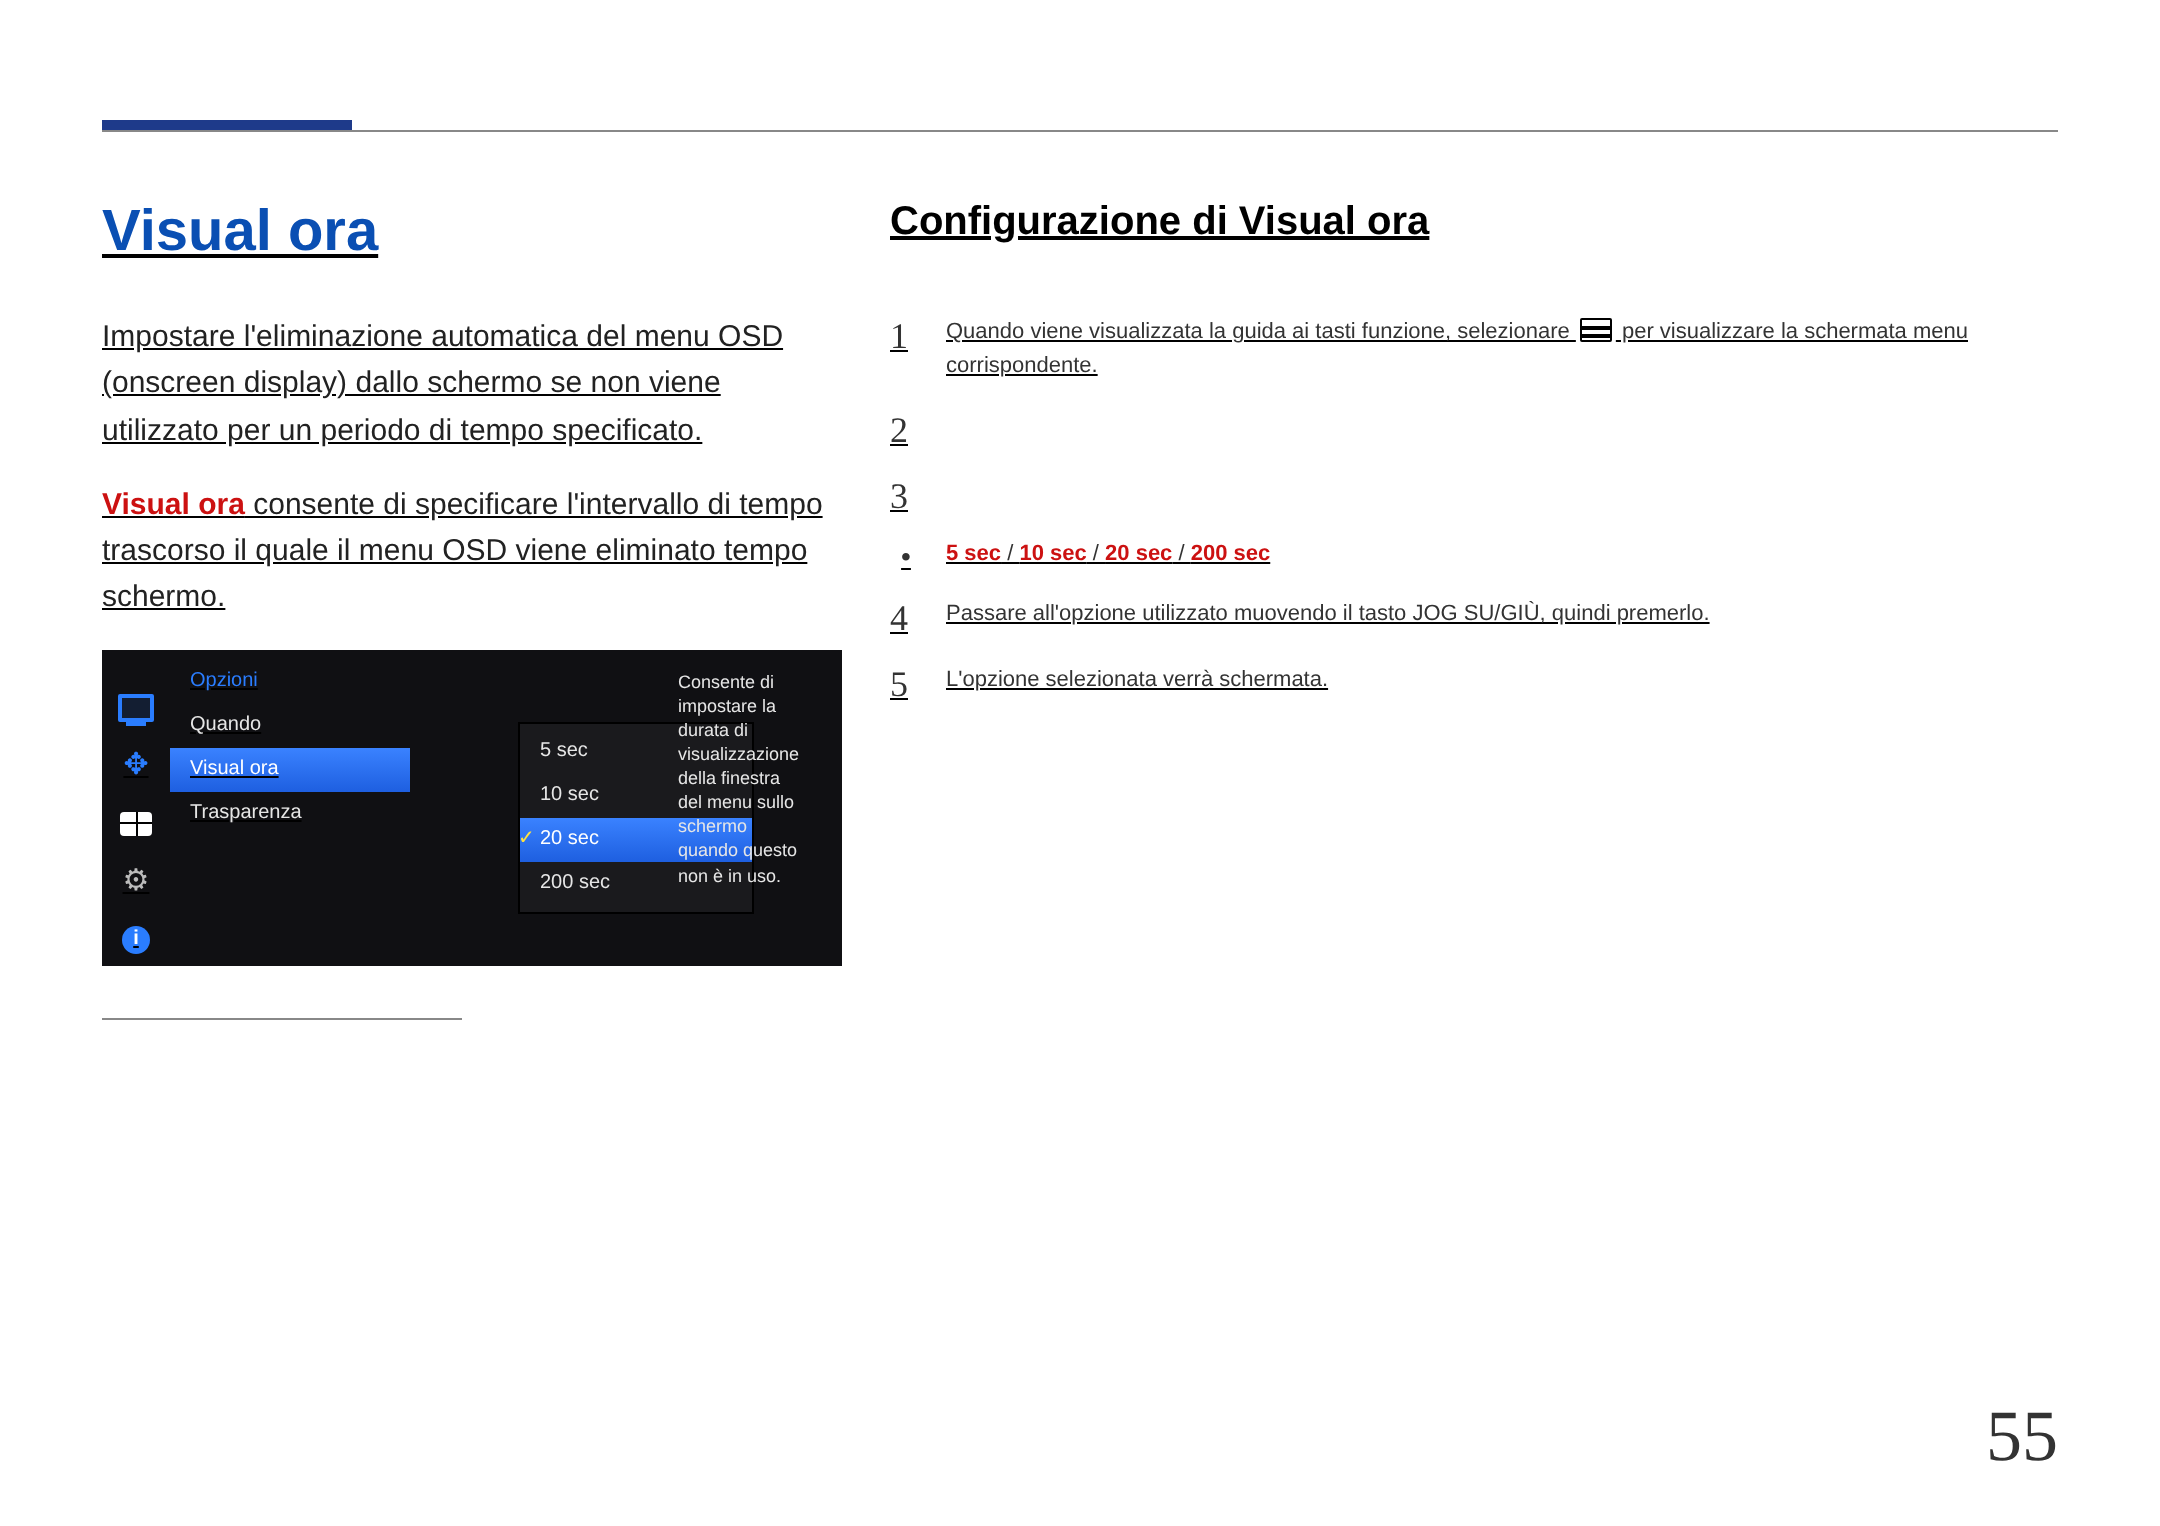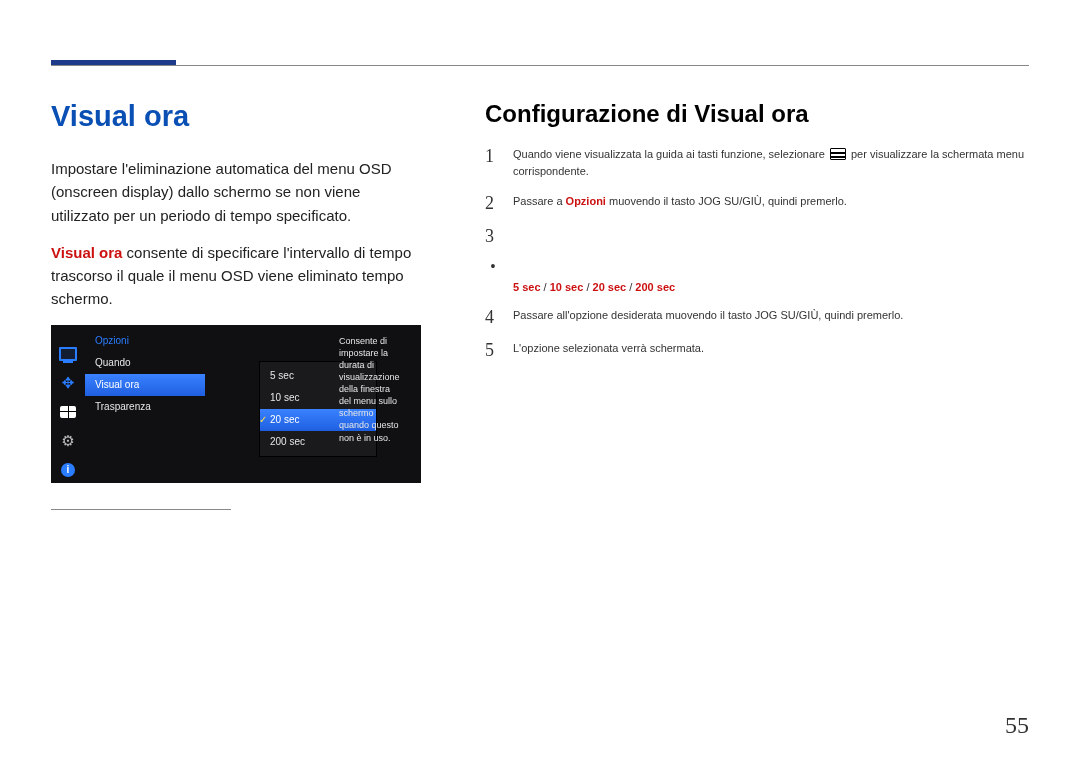--- a/index.html
+++ b/index.html
@@ -32,7 +32,8 @@
     left: 51px;
     right: 51px;
     display: flex;
-    gap: 64px;
+    gap: 24px;
+    text-decoration: underline;
   }
   .left-col { width: 370px; }
   .right-col { flex: 1; }

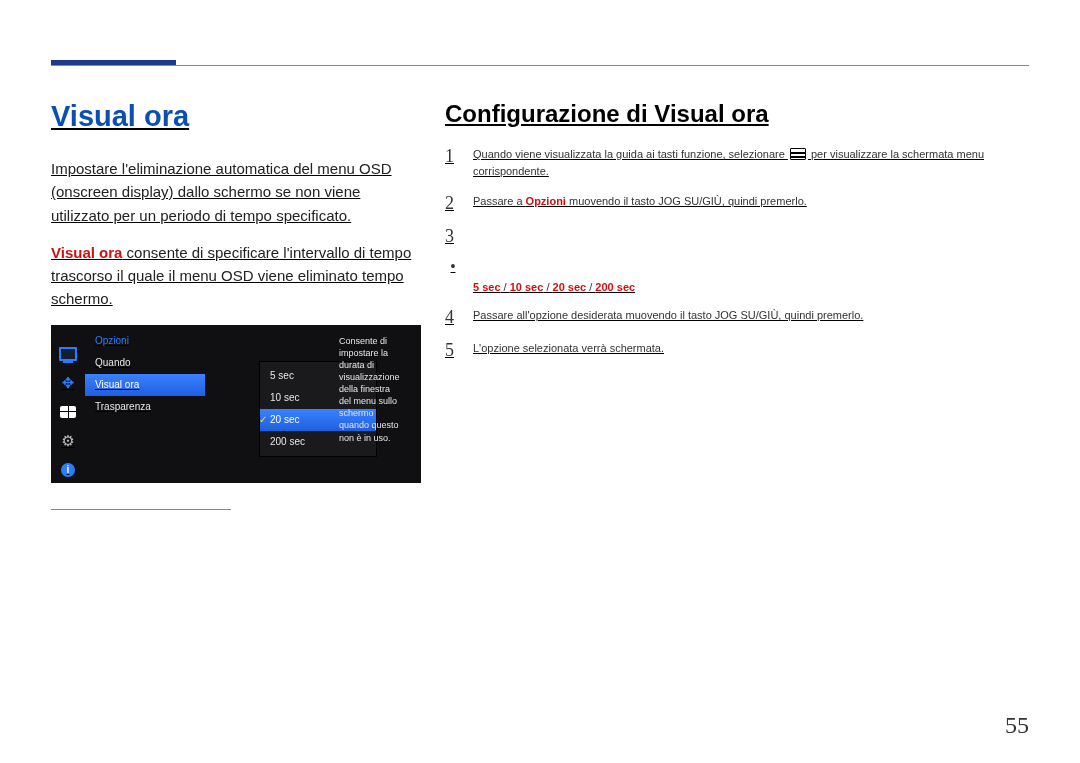--- a/index.html
+++ b/index.html
@@ -45,9 +45,9 @@
   }
   h2.sub {
     color: #000;
-    font-size: 24px;
+    font-size: 20px;
     font-weight: bold;
-    margin-bottom: 18px;
+    margin-bottom: 35px;
   }
   .intro {
     font-size: 15px;

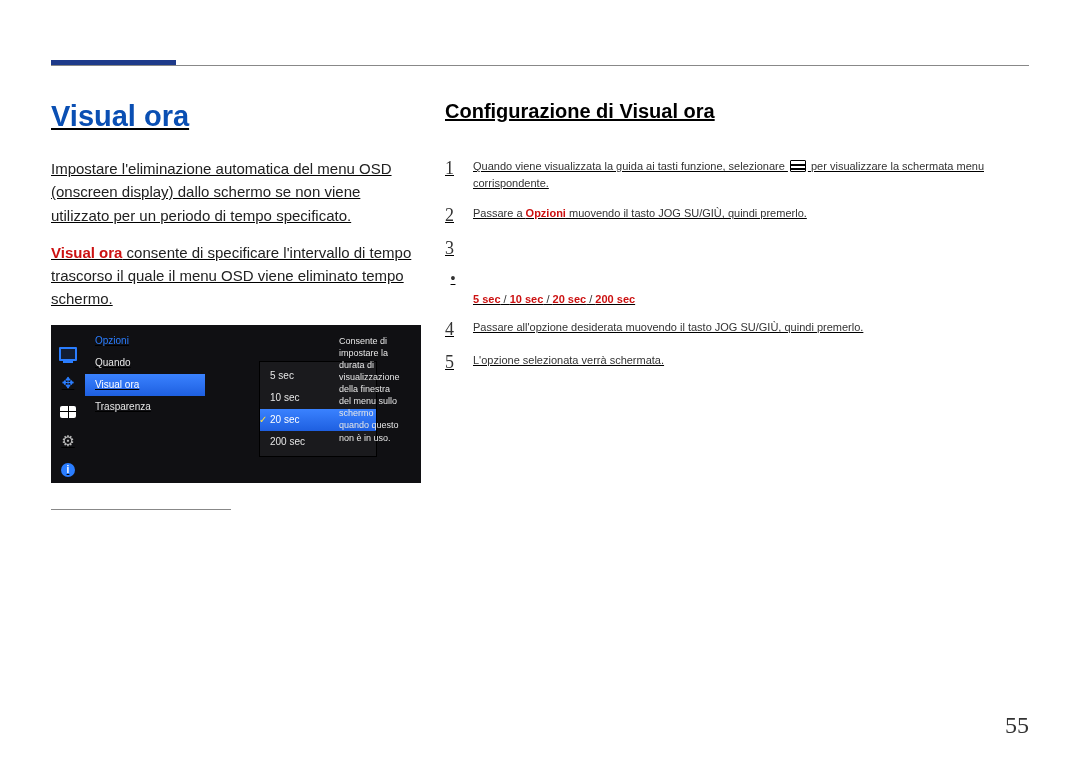--- a/index.html
+++ b/index.html
@@ -273,7 +273,6 @@
         </li>
         <li class="step">
           <div class="num">2</div>
-          <div class="body"><span>Passare a </span><b class="red">Opzioni</b><span> muovendo il tasto JOG SU/GIÙ, quindi premerlo.</span></div>
         </li>
         <li class="step">
           <div class="num">3</div>

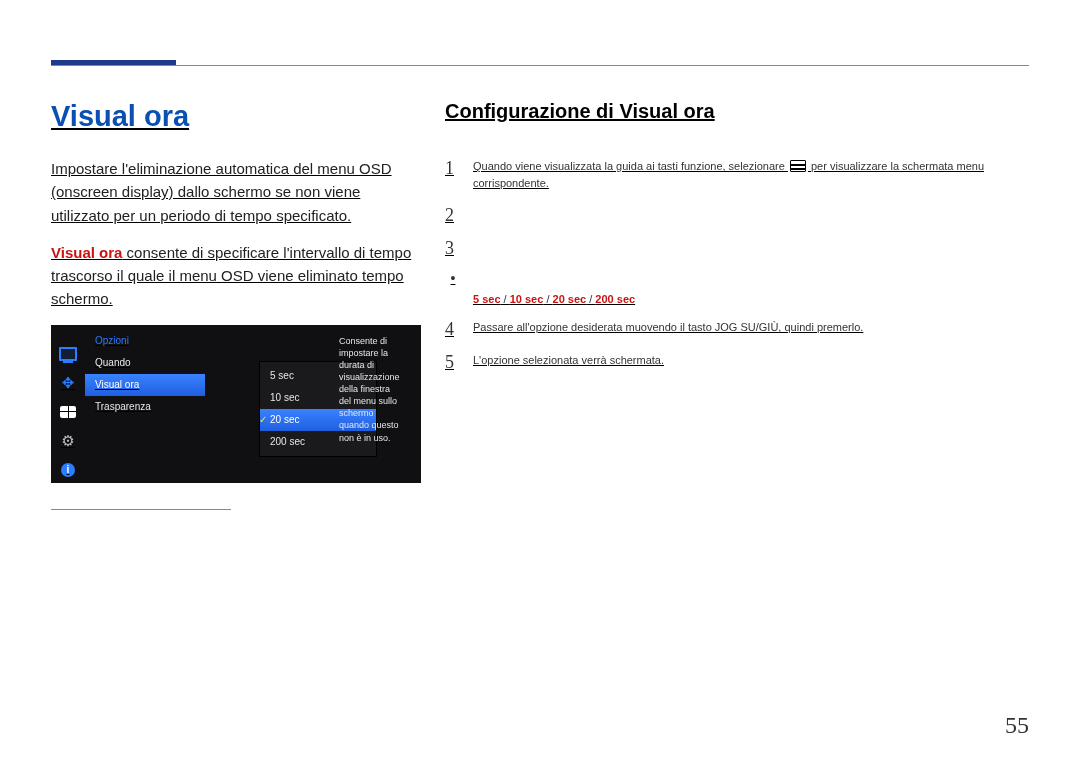--- a/index.html
+++ b/index.html
@@ -200,7 +200,7 @@
     margin: 2px 0 14px 0;
   }
   .bullet-row .dot{width:16px;text-align:center;font-size:14px;line-height:1;color:#333;flex-shrink:0;}
-  .options-line { font-size: 11px; font-weight: bold; margin-top: 22px; }
+  .options-line { font-size: 11px; font-weight: bold; }
   .options-line .opt { color: #c11; }
   .options-line .sep { color: #333; font-weight: normal; }
   .page-num {

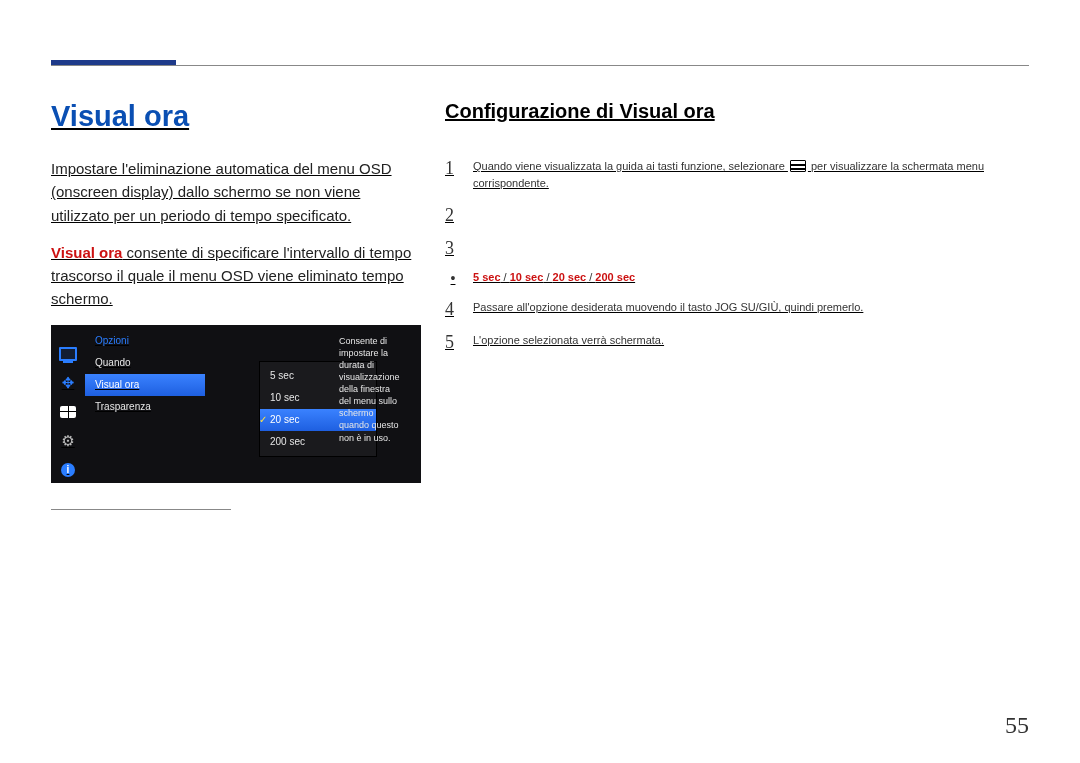--- a/index.html
+++ b/index.html
@@ -283,7 +283,7 @@
         </li>
         <li class="step">
           <div class="num">4</div>
-          <div class="body"><span>Passare all'opzione desiderata muovendo il tasto JOG SU/GIÙ, quindi premerlo.</span></div>
+          <div class="body"><span>Passare all'opzione utilizzato muovendo il tasto JOG SU/GIÙ, quindi premerlo.</span></div>
         </li>
         <li class="step">
           <div class="num">5</div>

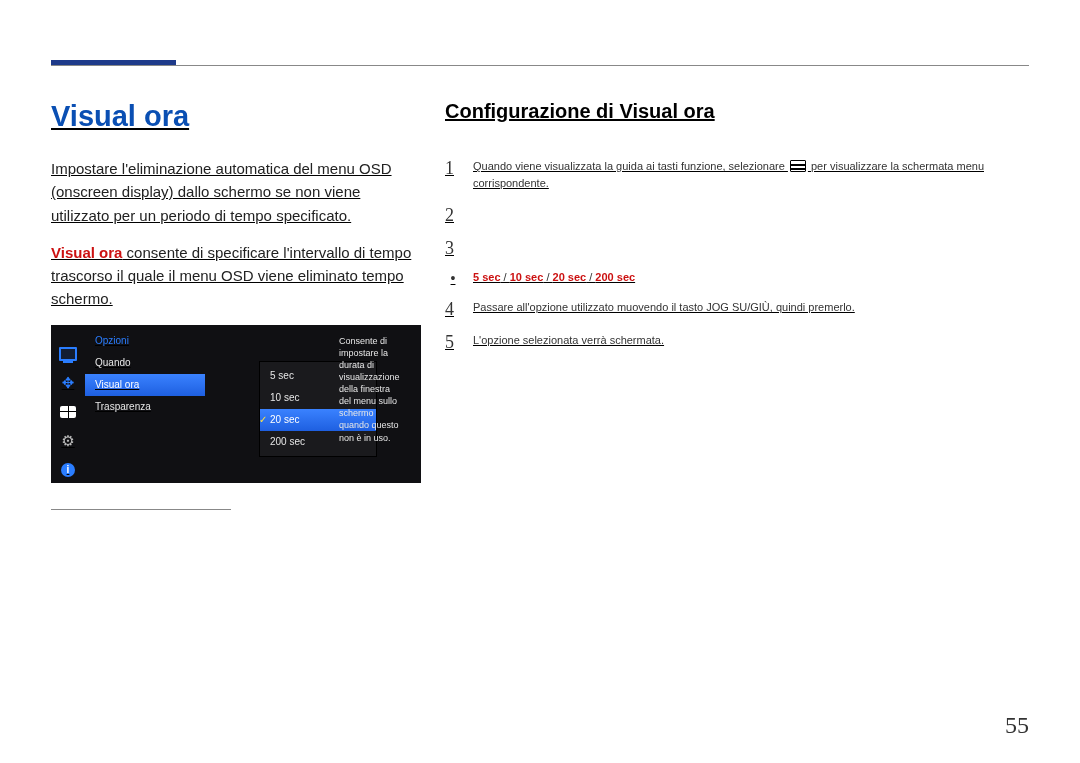--- a/index.html
+++ b/index.html
@@ -207,7 +207,7 @@
     position: absolute;
     bottom: 24px;
     right: 51px;
-    font-size: 24px;
+    font-size: 36px;
     color: #333;
     font-family: Georgia, serif;
   }

